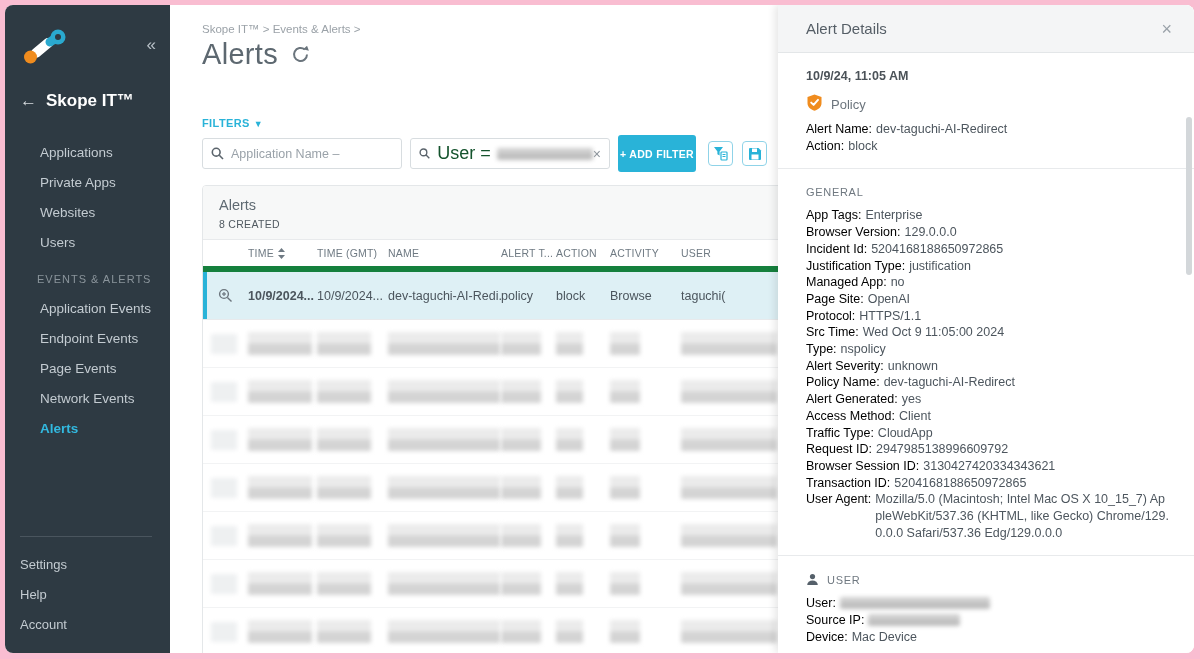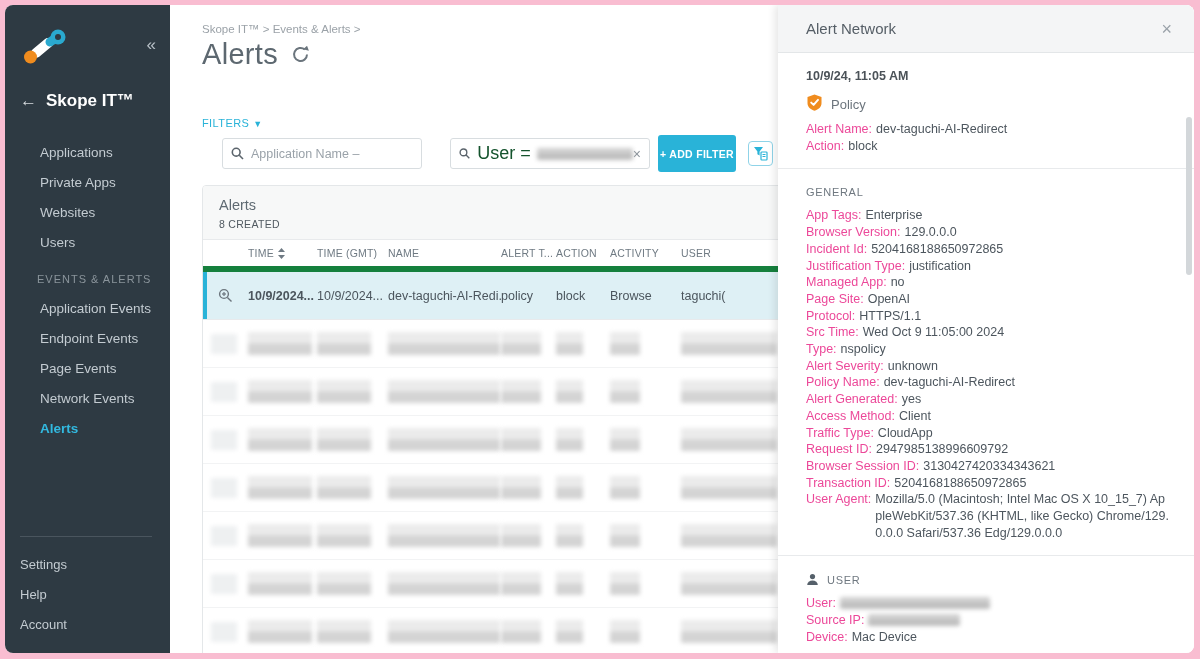--- a/index.html
+++ b/index.html
@@ -460,7 +460,7 @@
 
   <aside class="panel">
     <div class="panel-header">
-      <span class="panel-title">Alert Network</span>
+      <span class="panel-title">Alert Details</span>
       <span class="panel-close">×</span>
     </div>
     <div class="panel-body">

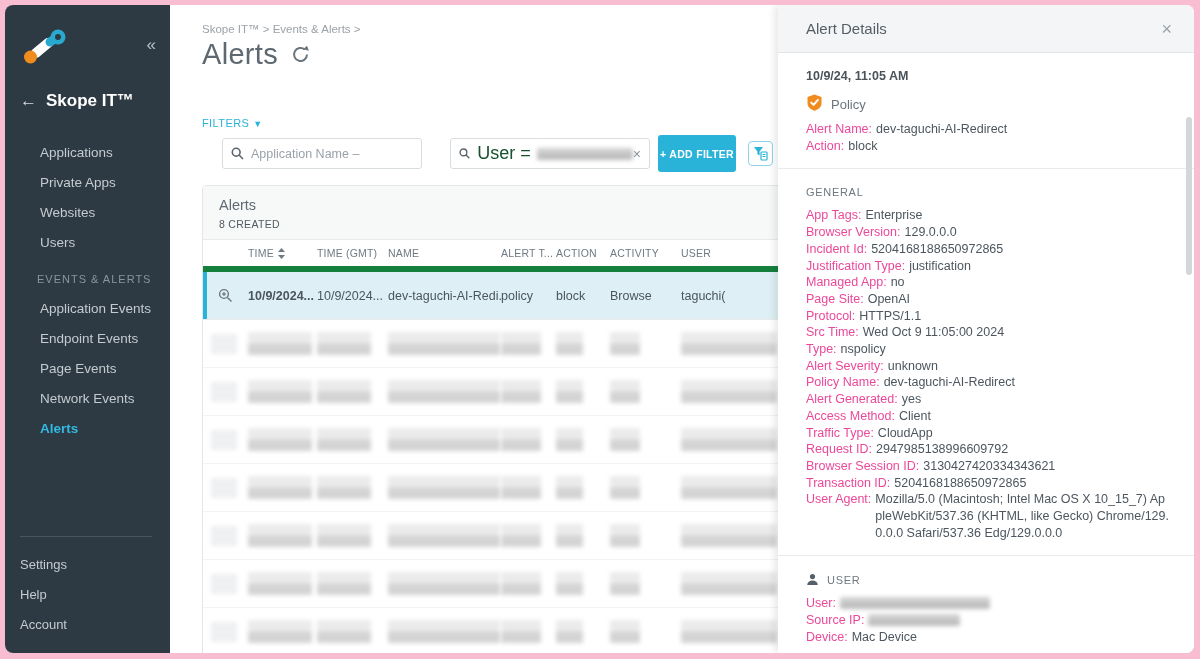--- a/index.html
+++ b/index.html
@@ -35,7 +35,7 @@
   .page-title { font-size:29px; font-weight:normal; color:#5d6870; letter-spacing:0.3px; }
   .refresh-ic { margin-top:4px; cursor:pointer; }
 
-  .filters-label { position:absolute; left:32px; top:112px; color:#29b3d8; font-size:11px; font-weight:normal;
+  .filters-label { position:absolute; left:32px; top:112px; color:#29b3d8; font-size:11px; font-weight:bold;
                    letter-spacing:0.4px; cursor:pointer; }
   .filters-label .tri { font-size:9px; margin-left:4px; }
   .filter-row { position:absolute; left:32px; top:130px; display:flex; align-items:center; }

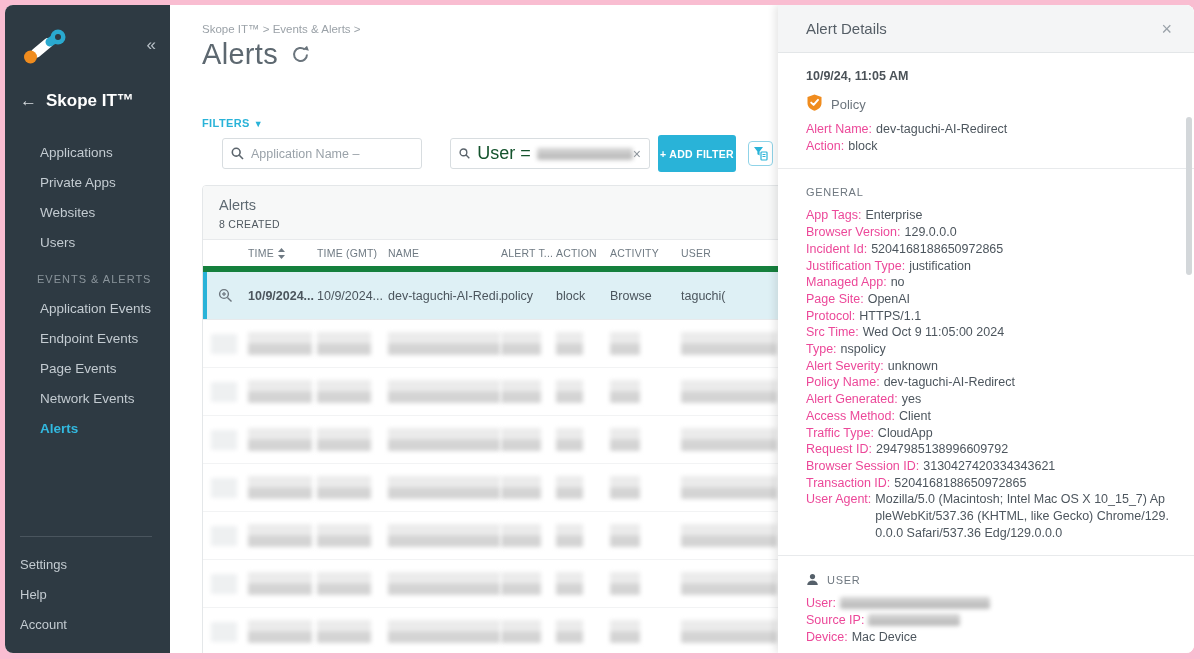--- a/index.html
+++ b/index.html
@@ -84,7 +84,7 @@
   .p-badge-row { display:flex; align-items:center; gap:8px; margin-bottom:6px; }
   .p-badge-label { font-size:13px; color:#6b747c; }
   .pfield { display:flex; align-items:flex-start; line-height:16.7px; }
-  .plabel { font-size:12.5px; color:#ec4899; white-space:nowrap; margin-right:4px; }
+  .plabel { font-size:12.5px; color:#000000; white-space:nowrap; margin-right:4px; }
   .pvalue { font-size:12.5px; color:#4d565e; max-width:316px; word-break:break-all; }
   .p-divider { height:1px; background:#e8eaec; margin:14px -24px 0 -28px; }
   .p-sec-title { font-size:11px; color:#6f7880; letter-spacing:0.7px; margin:17px 0 9px 0;

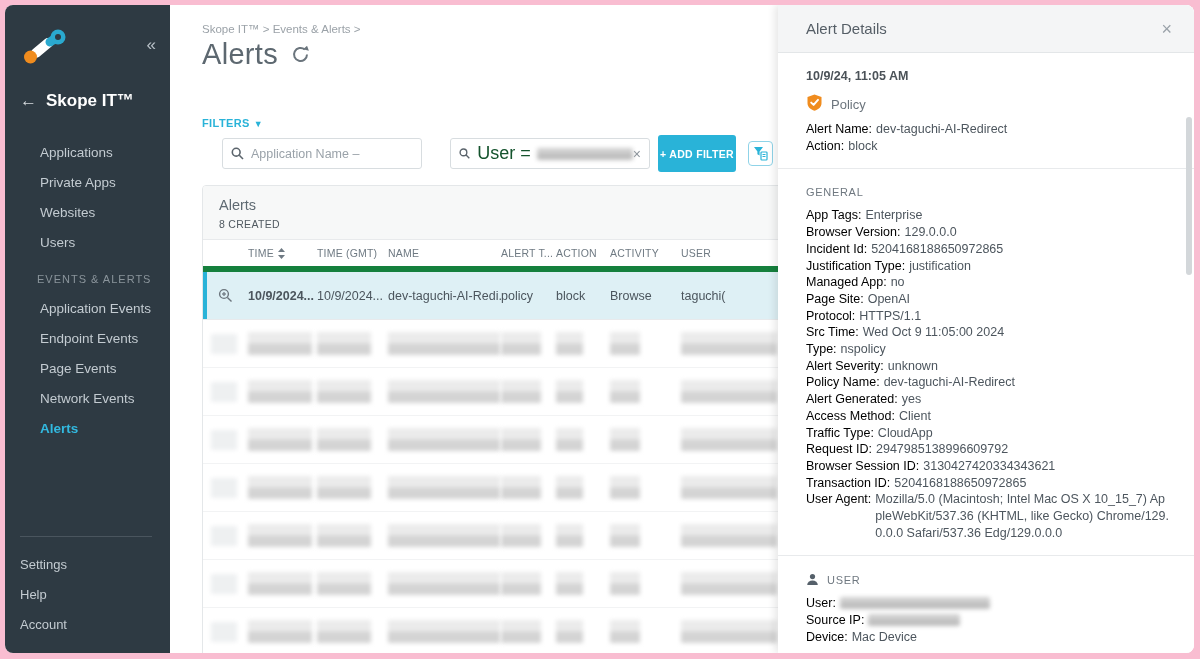--- a/index.html
+++ b/index.html
@@ -40,7 +40,7 @@
   .filters-label .tri { font-size:9px; margin-left:4px; }
   .filter-row { position:absolute; left:32px; top:130px; display:flex; align-items:center; }
   .filter-input { width:200px; height:31px; border:1px solid #d8dde0; border-radius:3px; background:#fff;
-                  display:flex; align-items:center; padding:0 8px; margin-right:8px;margin-left:20px; }
+                  display:flex; align-items:center; padding:0 8px; margin-right:8px; }
   .filter-input .ph { color:#9aa2a9; font-size:12.5px; margin-left:7px; }
   .filter-input .flabel { color:#14532d; font-size:18px; margin-left:7px; white-space:nowrap; }
   .blurval { display:inline-block; height:12px; border-radius:2px; filter:blur(2px);

